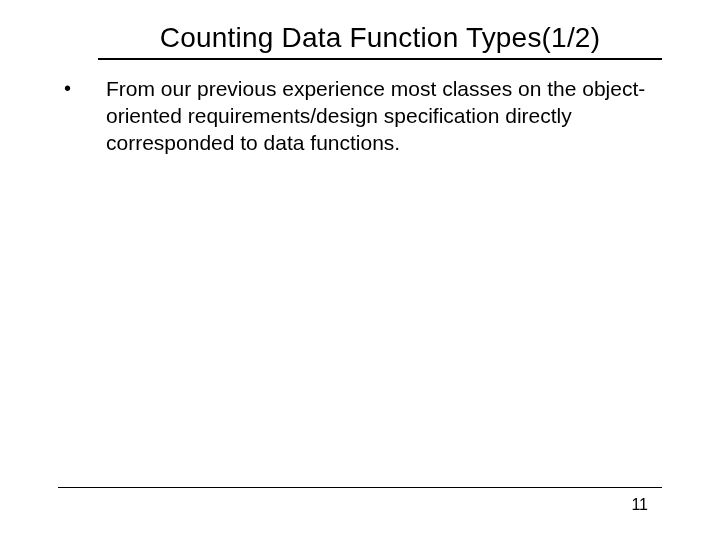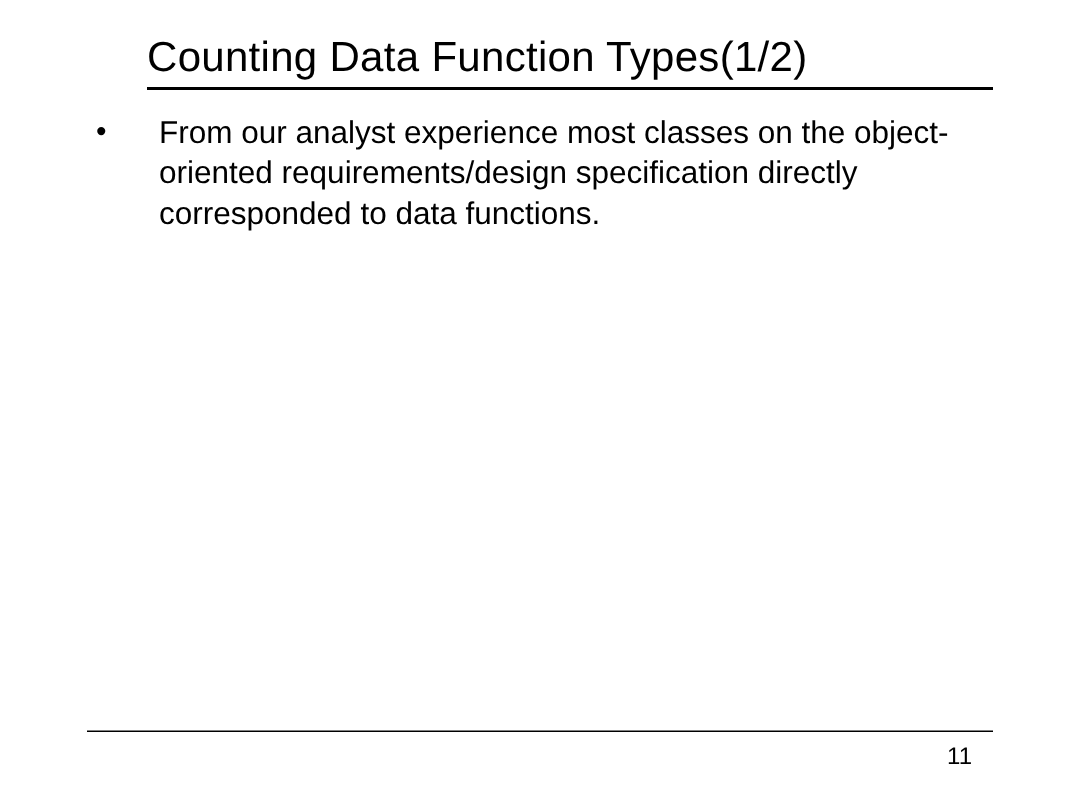--- a/index.html
+++ b/index.html
@@ -6,7 +6,7 @@
     html, body { width: 720px; height: 540px; background: #fff; font-family: Verdana, Geneva, sans-serif; color: #000; }
     .slide { width: 720px; height: 540px; position: relative; padding: 22px 58px 0 58px; }
     .title-wrap { border-bottom: 2px solid #000; padding-bottom: 4px; margin: 0 0 16px 40px; }
-    .title { font-size: 28px; font-weight: 400; letter-spacing: 0.2px; }
+    .title { font-size: 28px; font-weight: 400; letter-spacing: 0.2px; text-align: center; }
     .bullets { list-style: none; margin-top: 6px; }
     .bullets li { position: relative; padding-left: 48px; font-size: 21px; line-height: 1.28; margin-bottom: 34px; }
     .bullets li::before { content: "•"; position: absolute; left: 6px; top: 0; font-size: 20px; line-height: 1.28; }

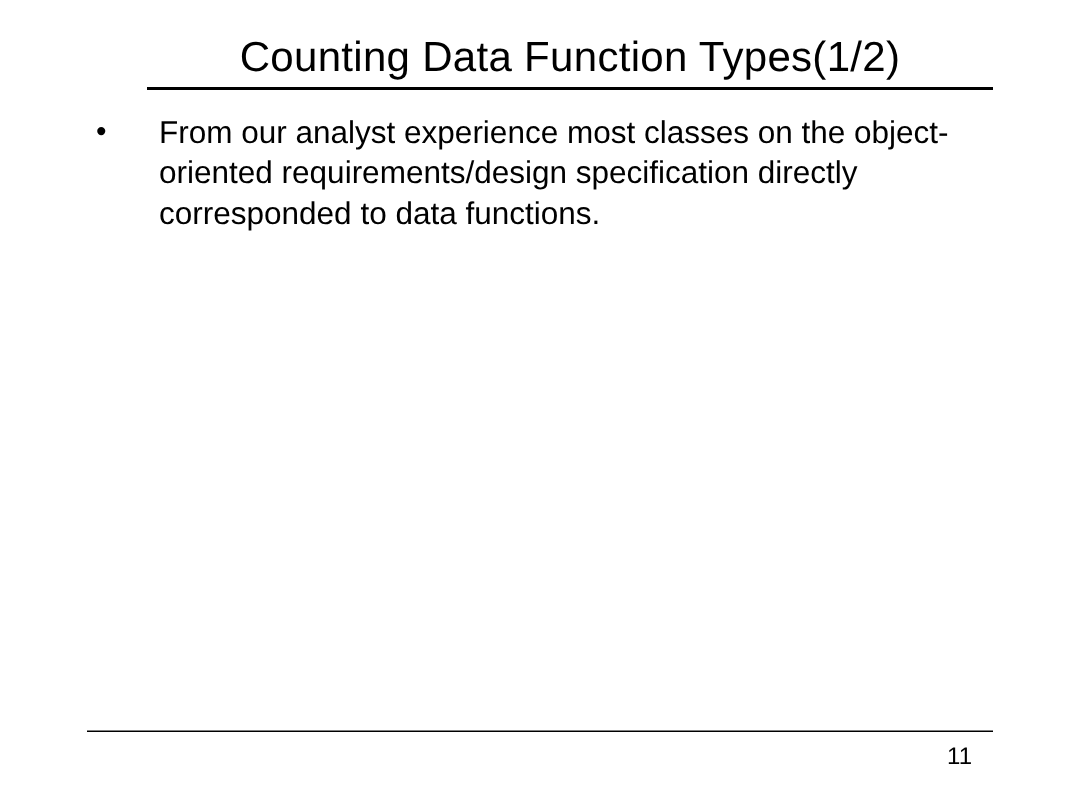--- a/index.html
+++ b/index.html
@@ -21,7 +21,7 @@
     <h1 class="title">Counting Data Function Types(1/2)</h1>
   </div>
   <ul class="bullets">
-    <li>From our analyst experience most classes on the object-oriented requirements/design specification directly corresponded to data functions.</li>
+    <li>From our previous experience most classes on the object-oriented requirements/design specification directly corresponded to data functions.</li>
   </ul>
   <div class="footer-rule"></div>
   <div class="page-num">11</div>

